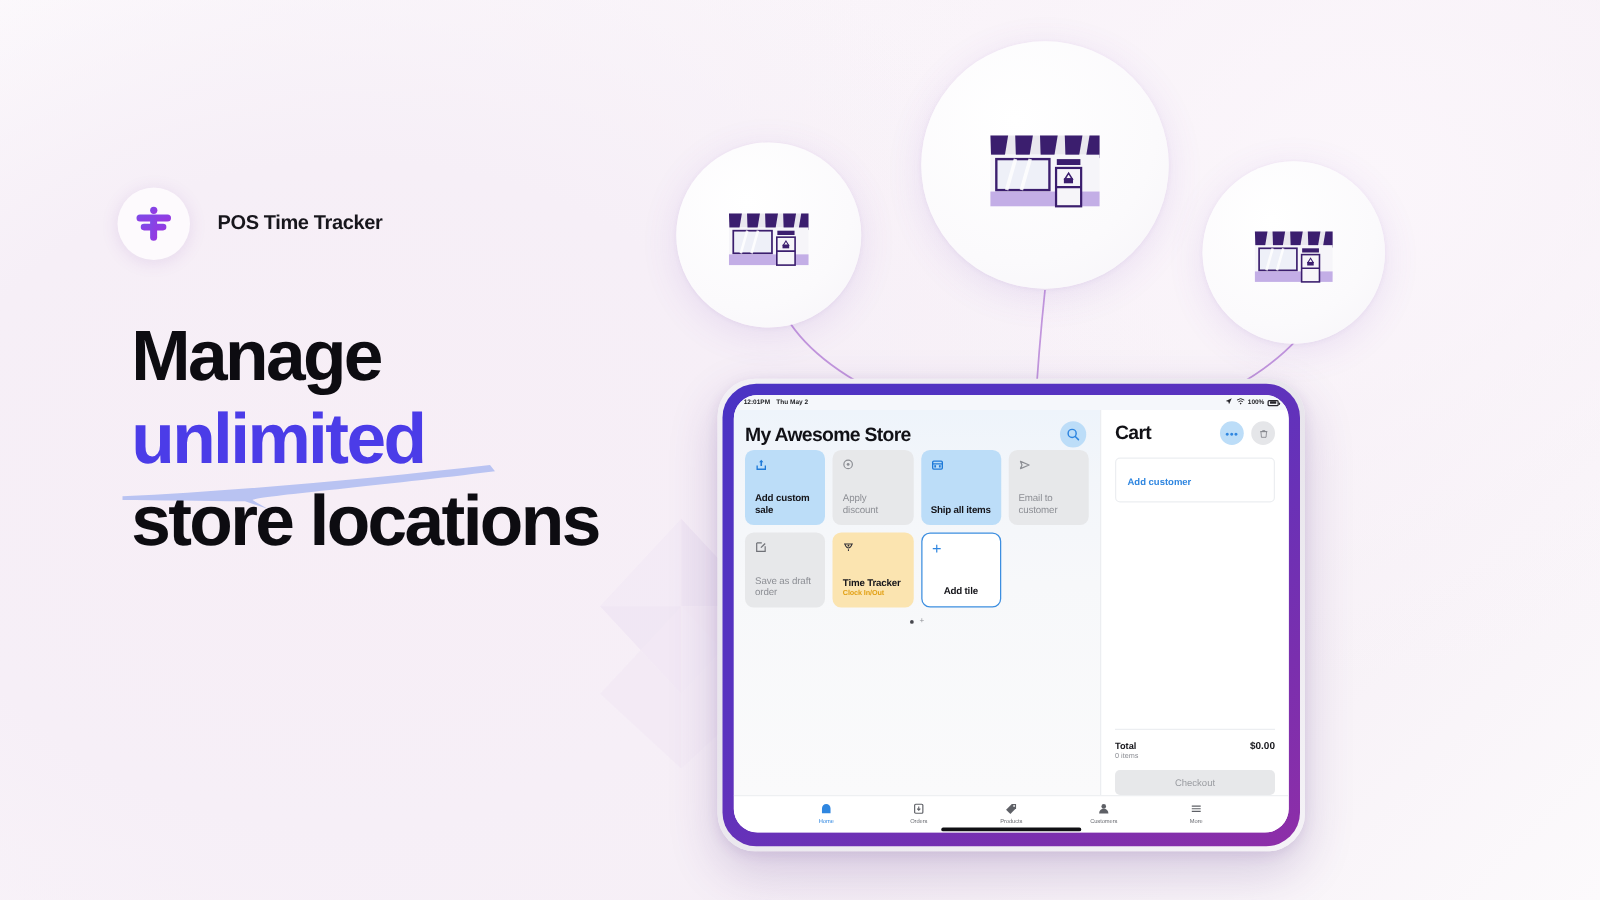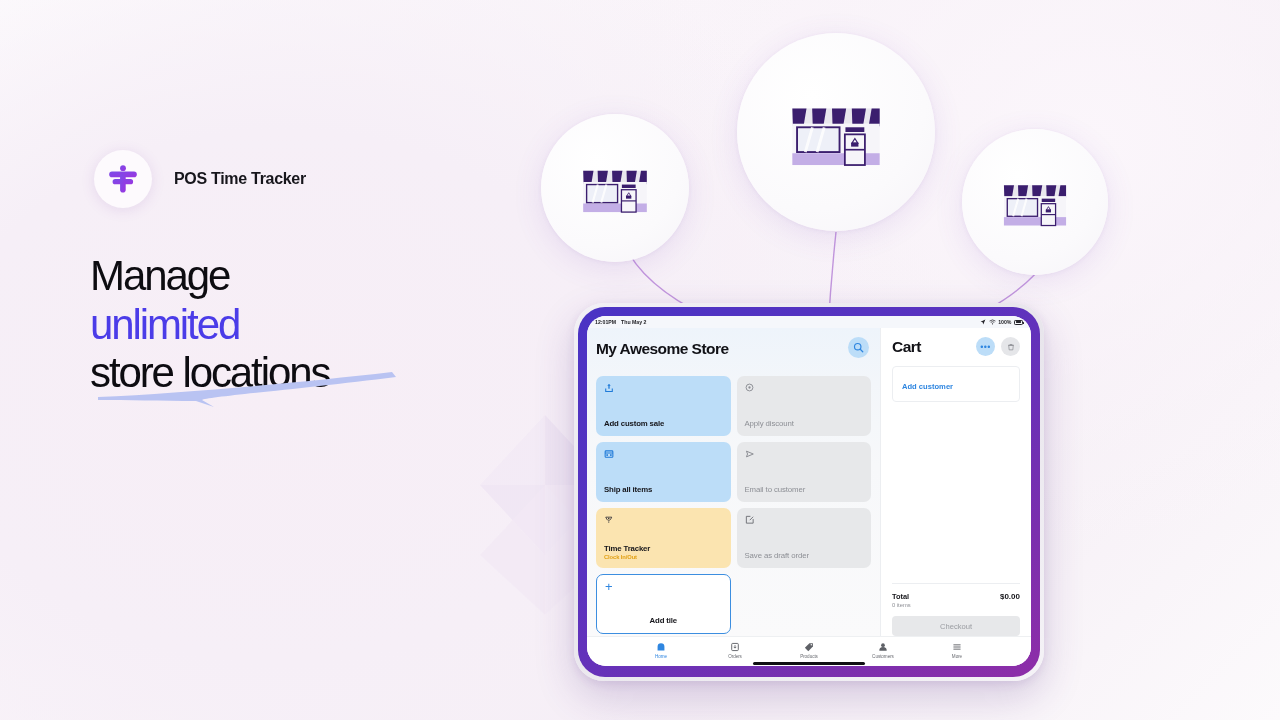--- a/index.html
+++ b/index.html
@@ -24,8 +24,8 @@
   .brand-name { font-size:16px; font-weight:700; color:#17161c; letter-spacing:-.3px; }
 
   
-  .headline { position:absolute; left:90px; top:252px; width:520px;
-    font-size:42px; font-weight:400; line-height:1.16; letter-spacing:-2.1px; color:#0d0c11; }
+  .headline { position:absolute; left:105px; top:252px; width:520px;
+    font-size:57px; font-weight:700; line-height:1.16; letter-spacing:-2.1px; color:#0d0c11; }
   .headline .hl-accent { color:#4b3ce8; position:relative; display:inline-block; }
   .swoosh { position:absolute; left:96px; top:367px; width:300px; height:40px; pointer-events:none; }
 

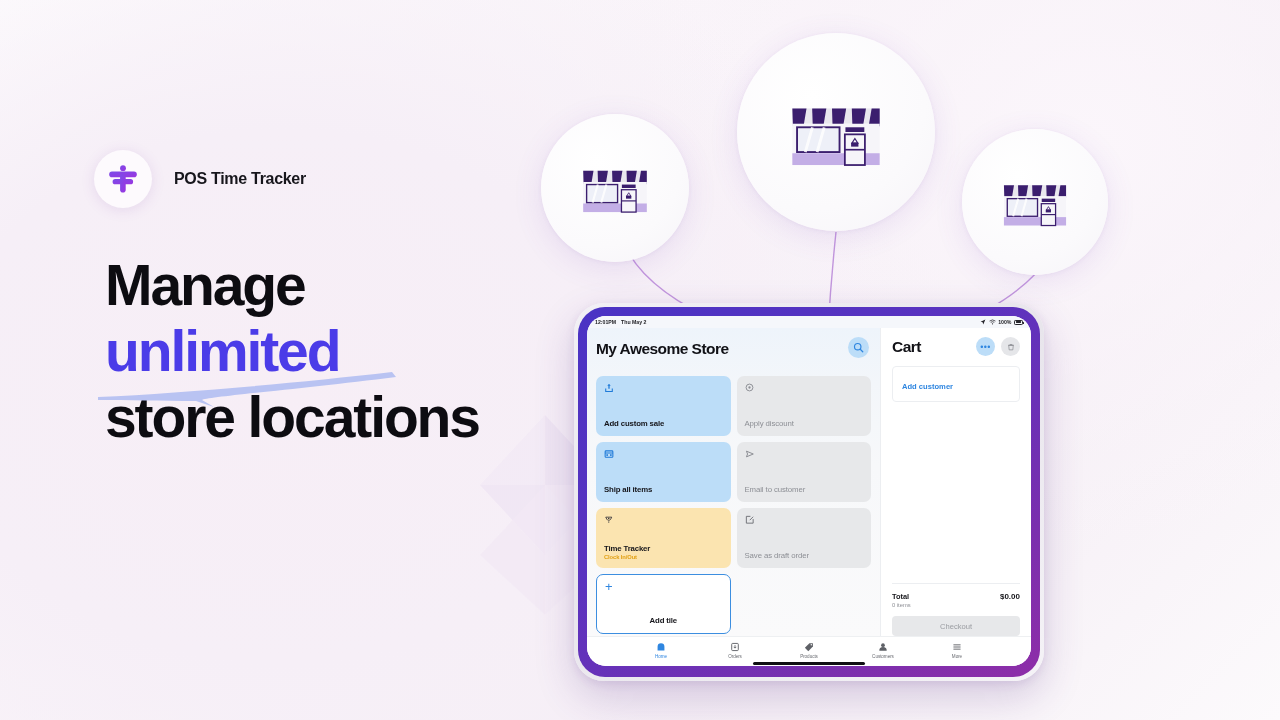--- a/index.html
+++ b/index.html
@@ -73,7 +73,7 @@
   .search-btn { width:21px; height:21px; border-radius:50%; background:#bcddf8;
     display:flex; align-items:center; justify-content:center; }
 
-  .tile-grid { display:grid; grid-template-columns:1fr 1fr; gap:6px 6px; margin-top:18px; }
+  .tile-grid { display:grid; grid-template-columns:1fr 1fr 1fr 1fr; gap:6px 6px; margin-top:2px; }
   .tile { height:60px; border-radius:7px; padding:7px 8px 8px 8px;
     display:flex; flex-direction:column; justify-content:space-between; }
   .tile-blue { background:#bcddf8; }

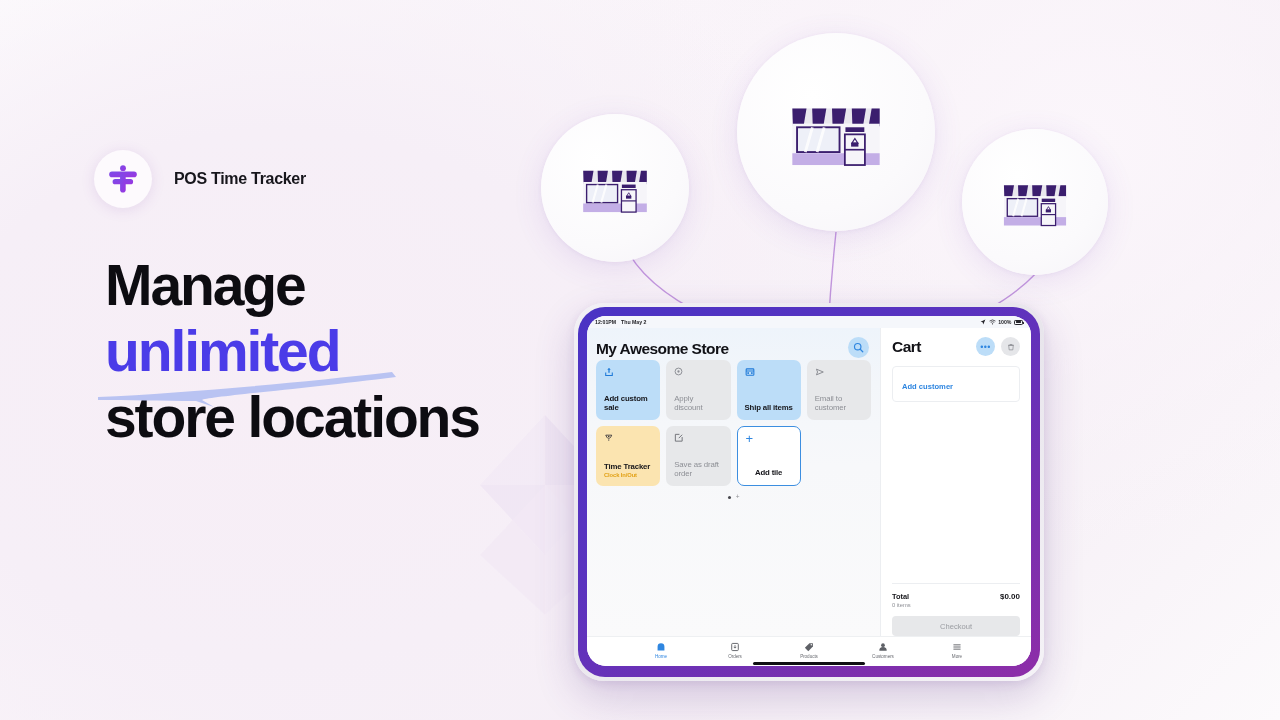--- a/index.html
+++ b/index.html
@@ -332,6 +332,16 @@
             <span class="tile-label-muted">Email to customer</span>
           </div>
 
+          <div class="tile tile-gray">
+            <span class="tile-icon">
+              <svg width="9.5" height="9.5" viewBox="0 0 14 14">
+                    <path d="M2 2 h6 M2 2 v10 h10 V6" fill="none" stroke="#6f7177" stroke-width="1.4"></path>
+                    <path d="M7 7.6 L12 2.6" stroke="#6f7177" stroke-width="1.4"></path>
+                  </svg>
+            </span>
+            <span class="tile-label-muted">Save as draft order</span>
+          </div>
+
           <div class="tile tile-amber">
             <span class="tile-icon">
               <svg width="9.5" height="9.5" viewBox="0 0 14 14">
@@ -344,16 +354,6 @@
               <div class="tile-label">Time Tracker</div>
               <div class="tile-sub">Clock In/Out</div>
             </div>
-          </div>
-
-          <div class="tile tile-gray">
-            <span class="tile-icon">
-              <svg width="9.5" height="9.5" viewBox="0 0 14 14">
-                    <path d="M2 2 h6 M2 2 v10 h10 V6" fill="none" stroke="#6f7177" stroke-width="1.4"></path>
-                    <path d="M7 7.6 L12 2.6" stroke="#6f7177" stroke-width="1.4"></path>
-                  </svg>
-            </span>
-            <span class="tile-label-muted">Save as draft order</span>
           </div>
 
           <div class="tile tile-add">

